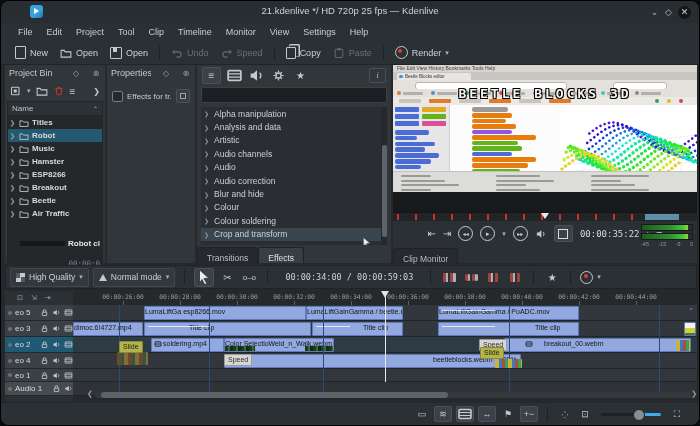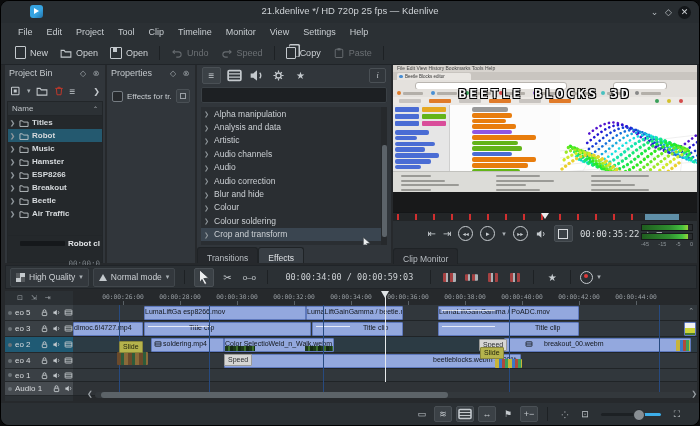--- a/index.html
+++ b/index.html
@@ -230,6 +230,11 @@
           <span>Paste</span>
         </span>
         <span class="tsep"></span>
+        <span class="tbtn">
+          <span class="rec"></span>
+          <span>Render</span>
+          <span class="chev">▾</span>
+        </span>
       </div>
 
   <div id="bin" class="panel">

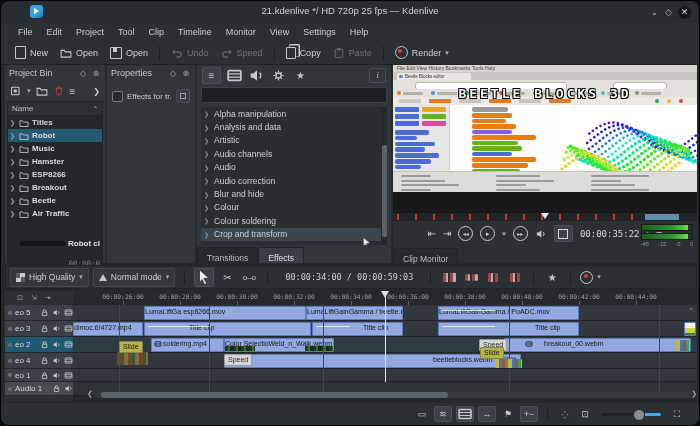--- a/index.html
+++ b/index.html
@@ -32,7 +32,7 @@
   .rec:after{content:"";position:absolute;left:2.2px;top:2.2px;width:4px;height:4px;border-radius:50%;background:#e03a3a;}
   
   .panel{position:absolute;top:64px;height:198px;background:#31363b;display:flex;flex-direction:column;}
-  .phead{height:16px;display:flex;align-items:center;padding:0 4px;gap:3px;flex:none;}
+  .phead{height:16px;display:flex;align-items:center;padding:0 4px;gap:10px;flex:none;}
   .ptitle{font-size:9px;color:#c3c8cc;flex:1;white-space:nowrap;overflow:hidden;}
   .pbtn{font-size:8px;color:#9aa0a5;width:10px;text-align:center;}
   .ptools{height:20px;display:flex;align-items:center;gap:5px;padding:0 5px;flex:none;}

